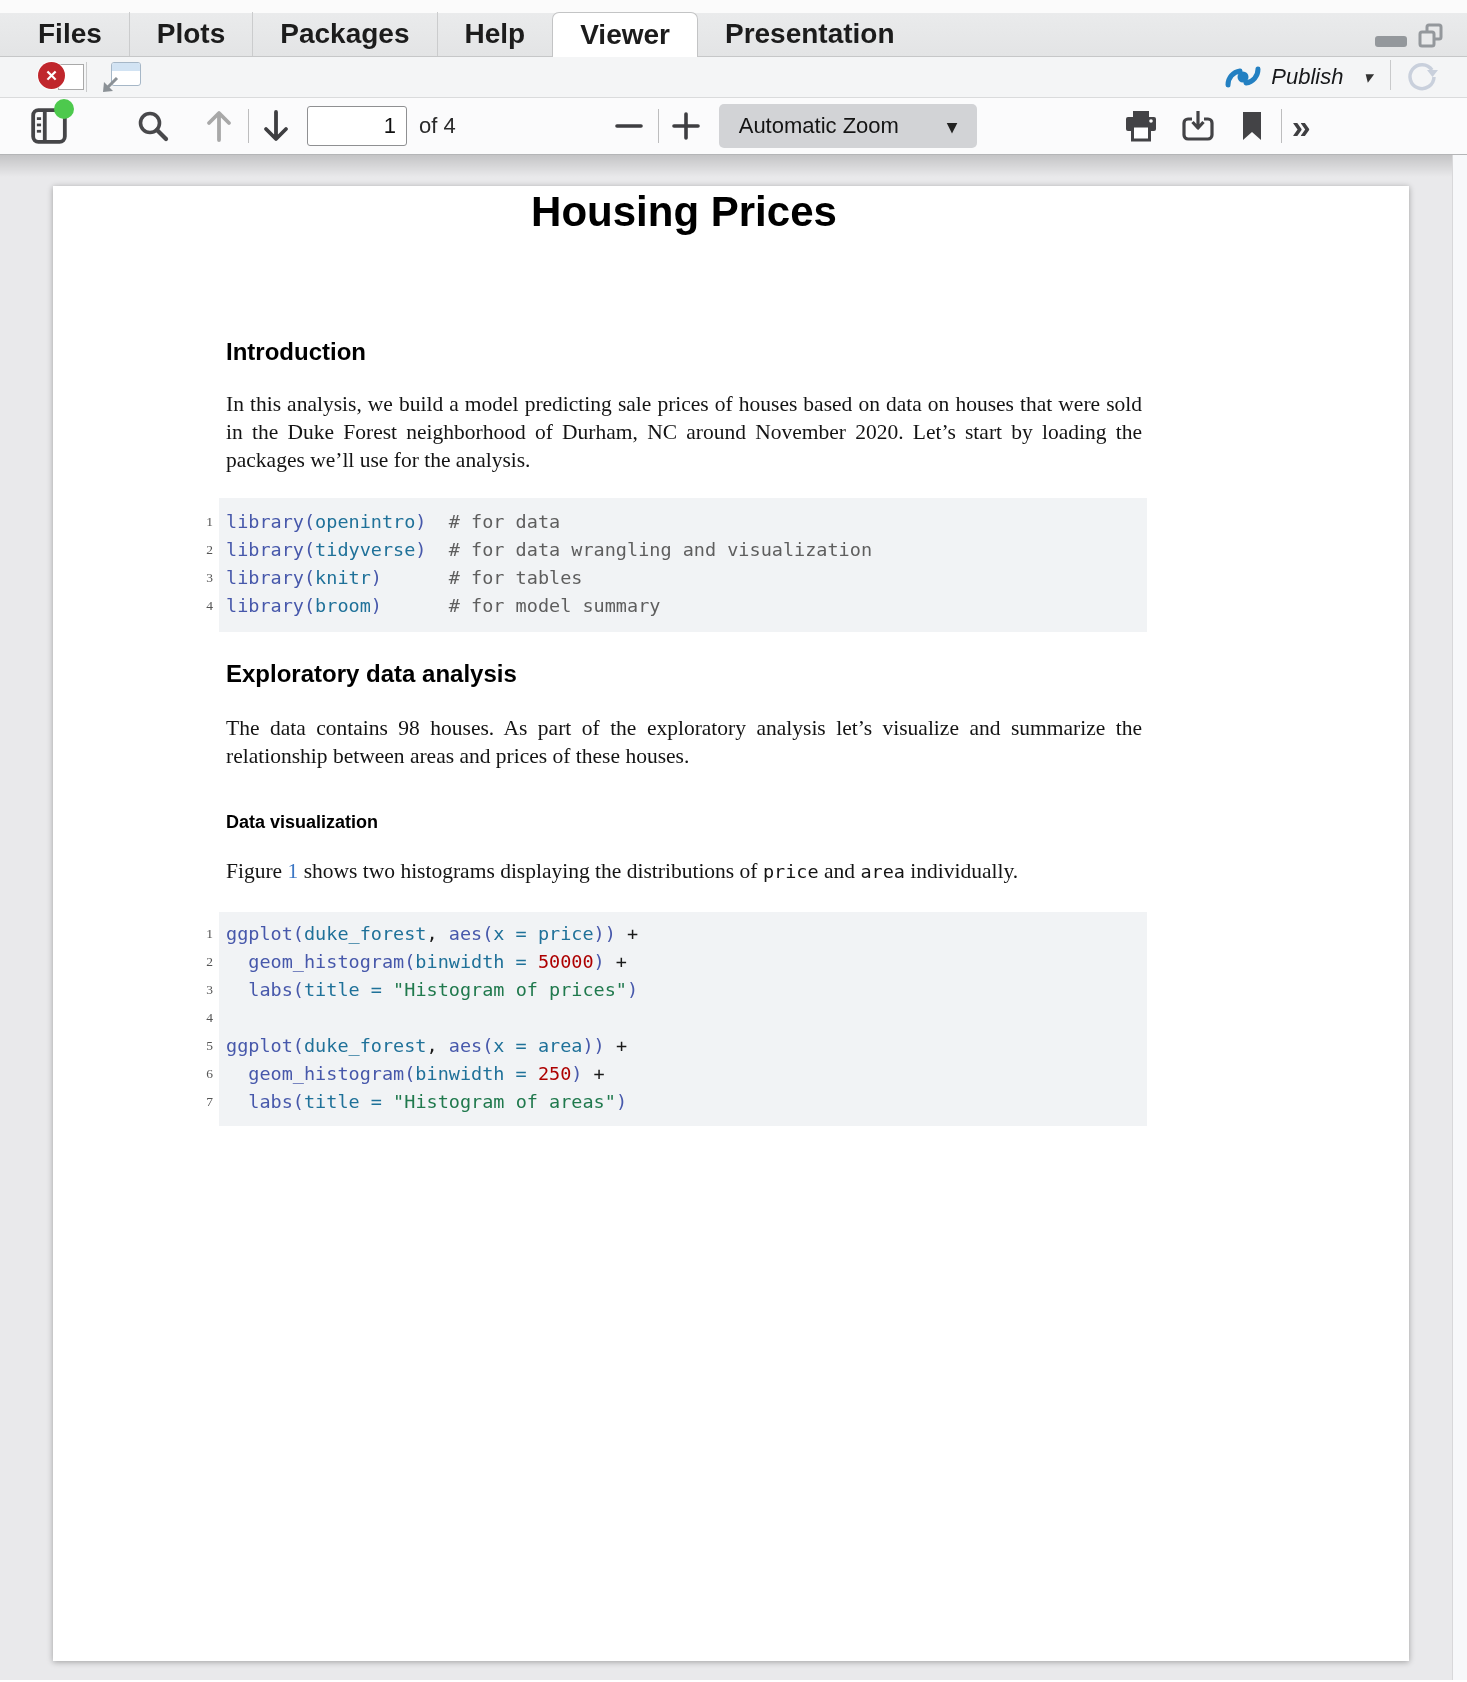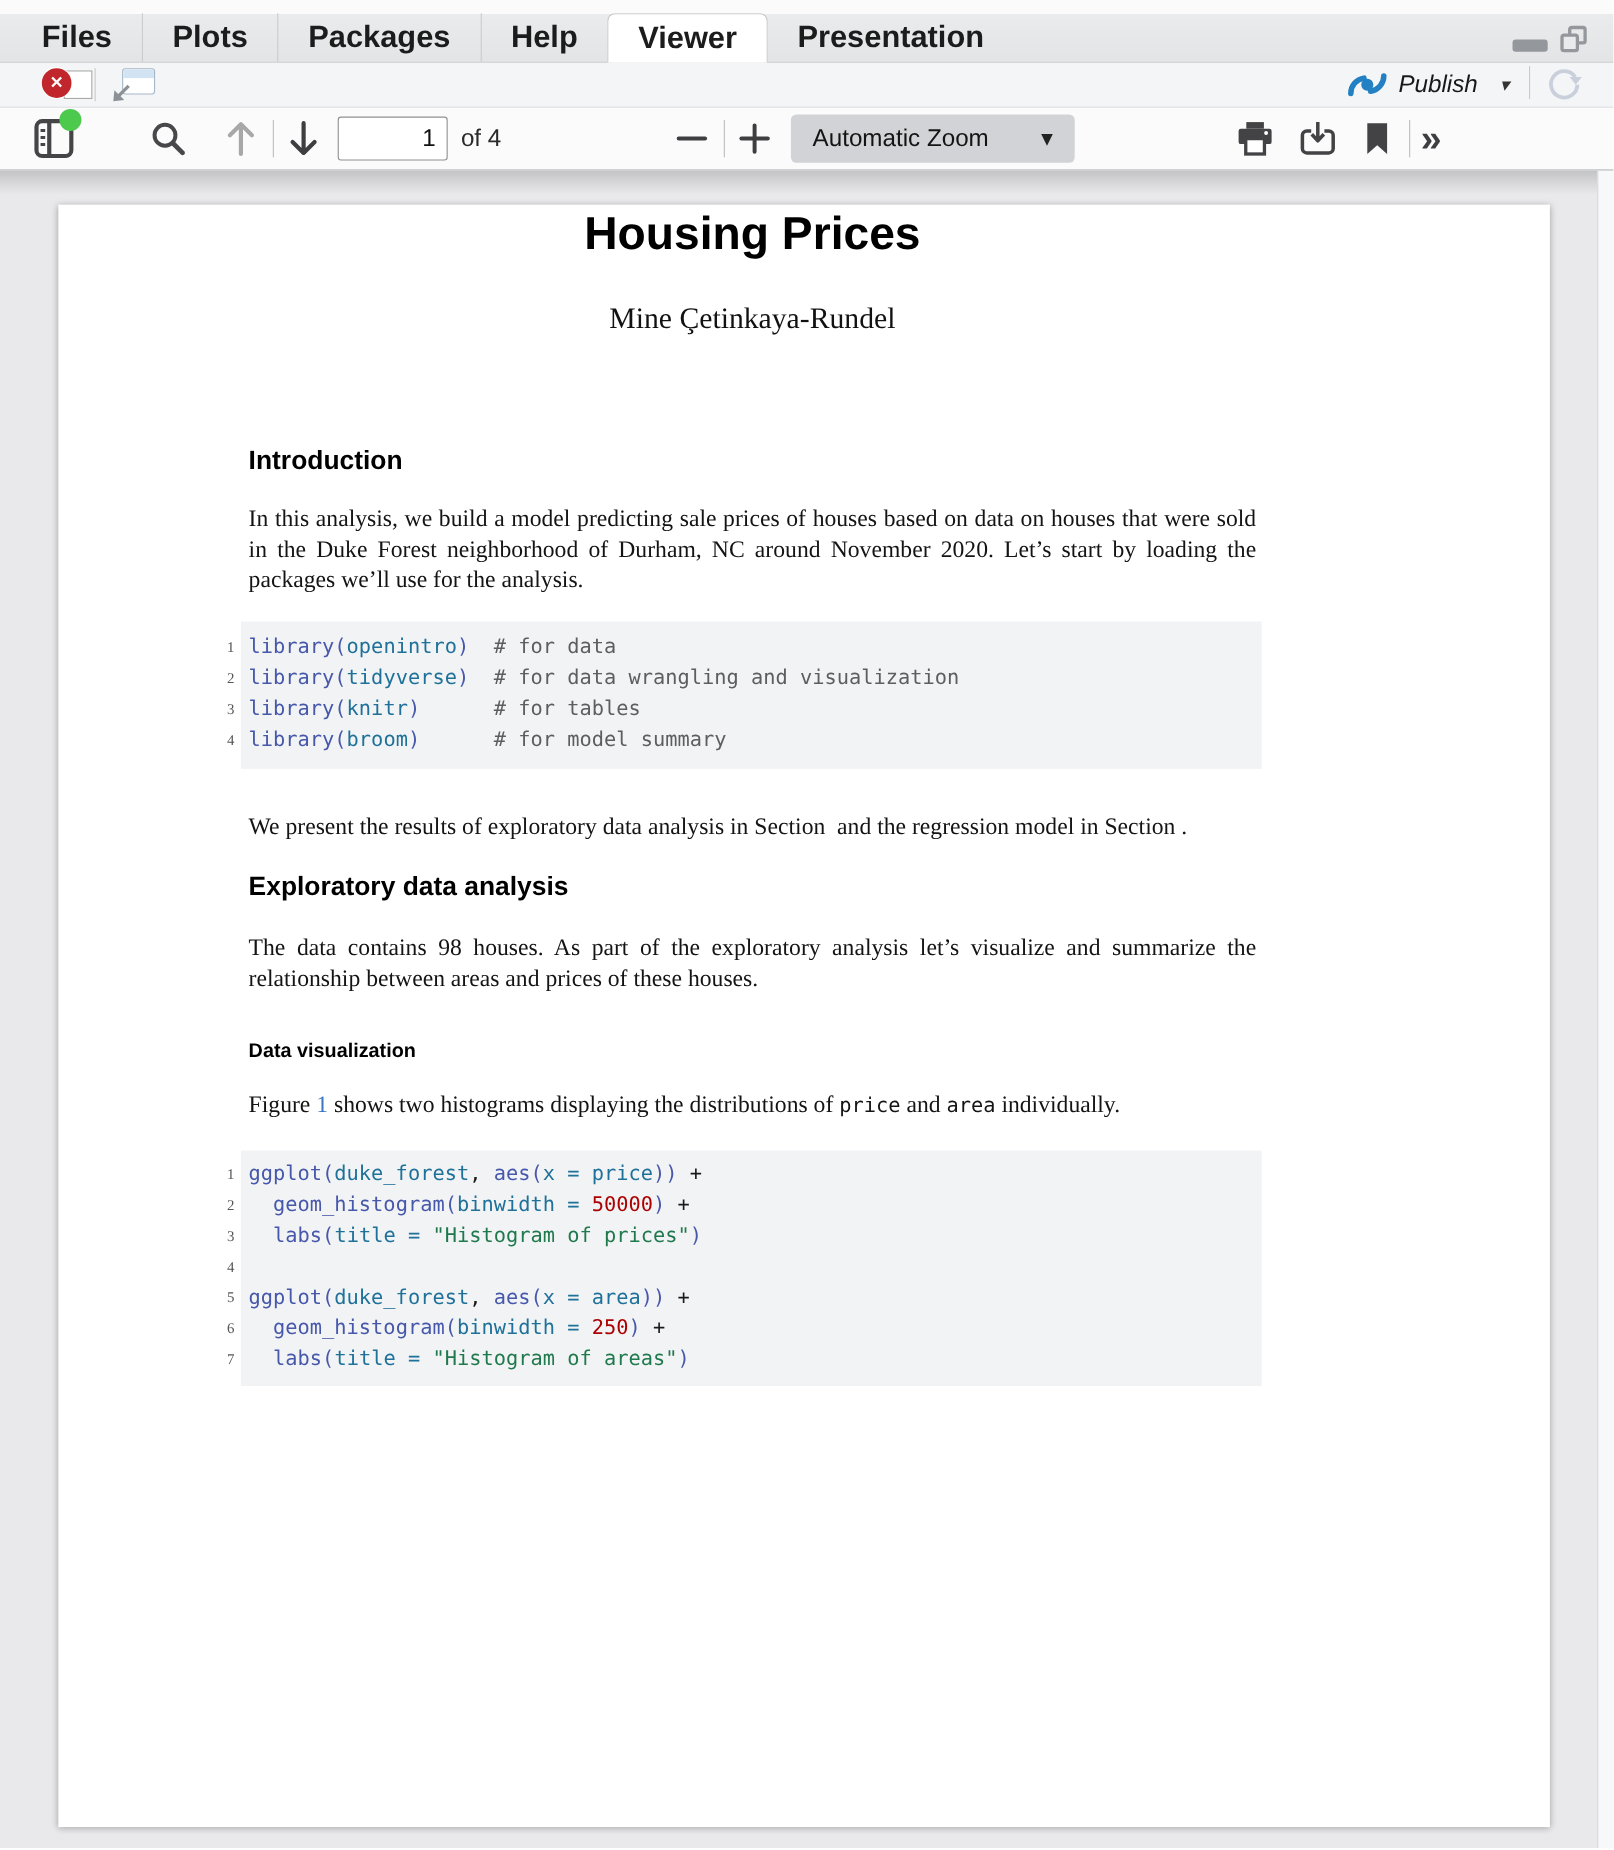--- a/index.html
+++ b/index.html
@@ -259,7 +259,6 @@
     <div class="page">
       <div class="doc">
         <div class="doc-title">Housing Prices</div>
-        <div class="doc-author">Mine Çetinkaya-Rundel</div>
 
         <div class="h-sec">Introduction</div>
         <p>In this analysis, we build a model predicting sale prices of houses based on data on houses that were sold in the Duke Forest neighborhood of Durham, NC around November 2020. Let’s start by loading the packages we’ll use for the analysis.</p>

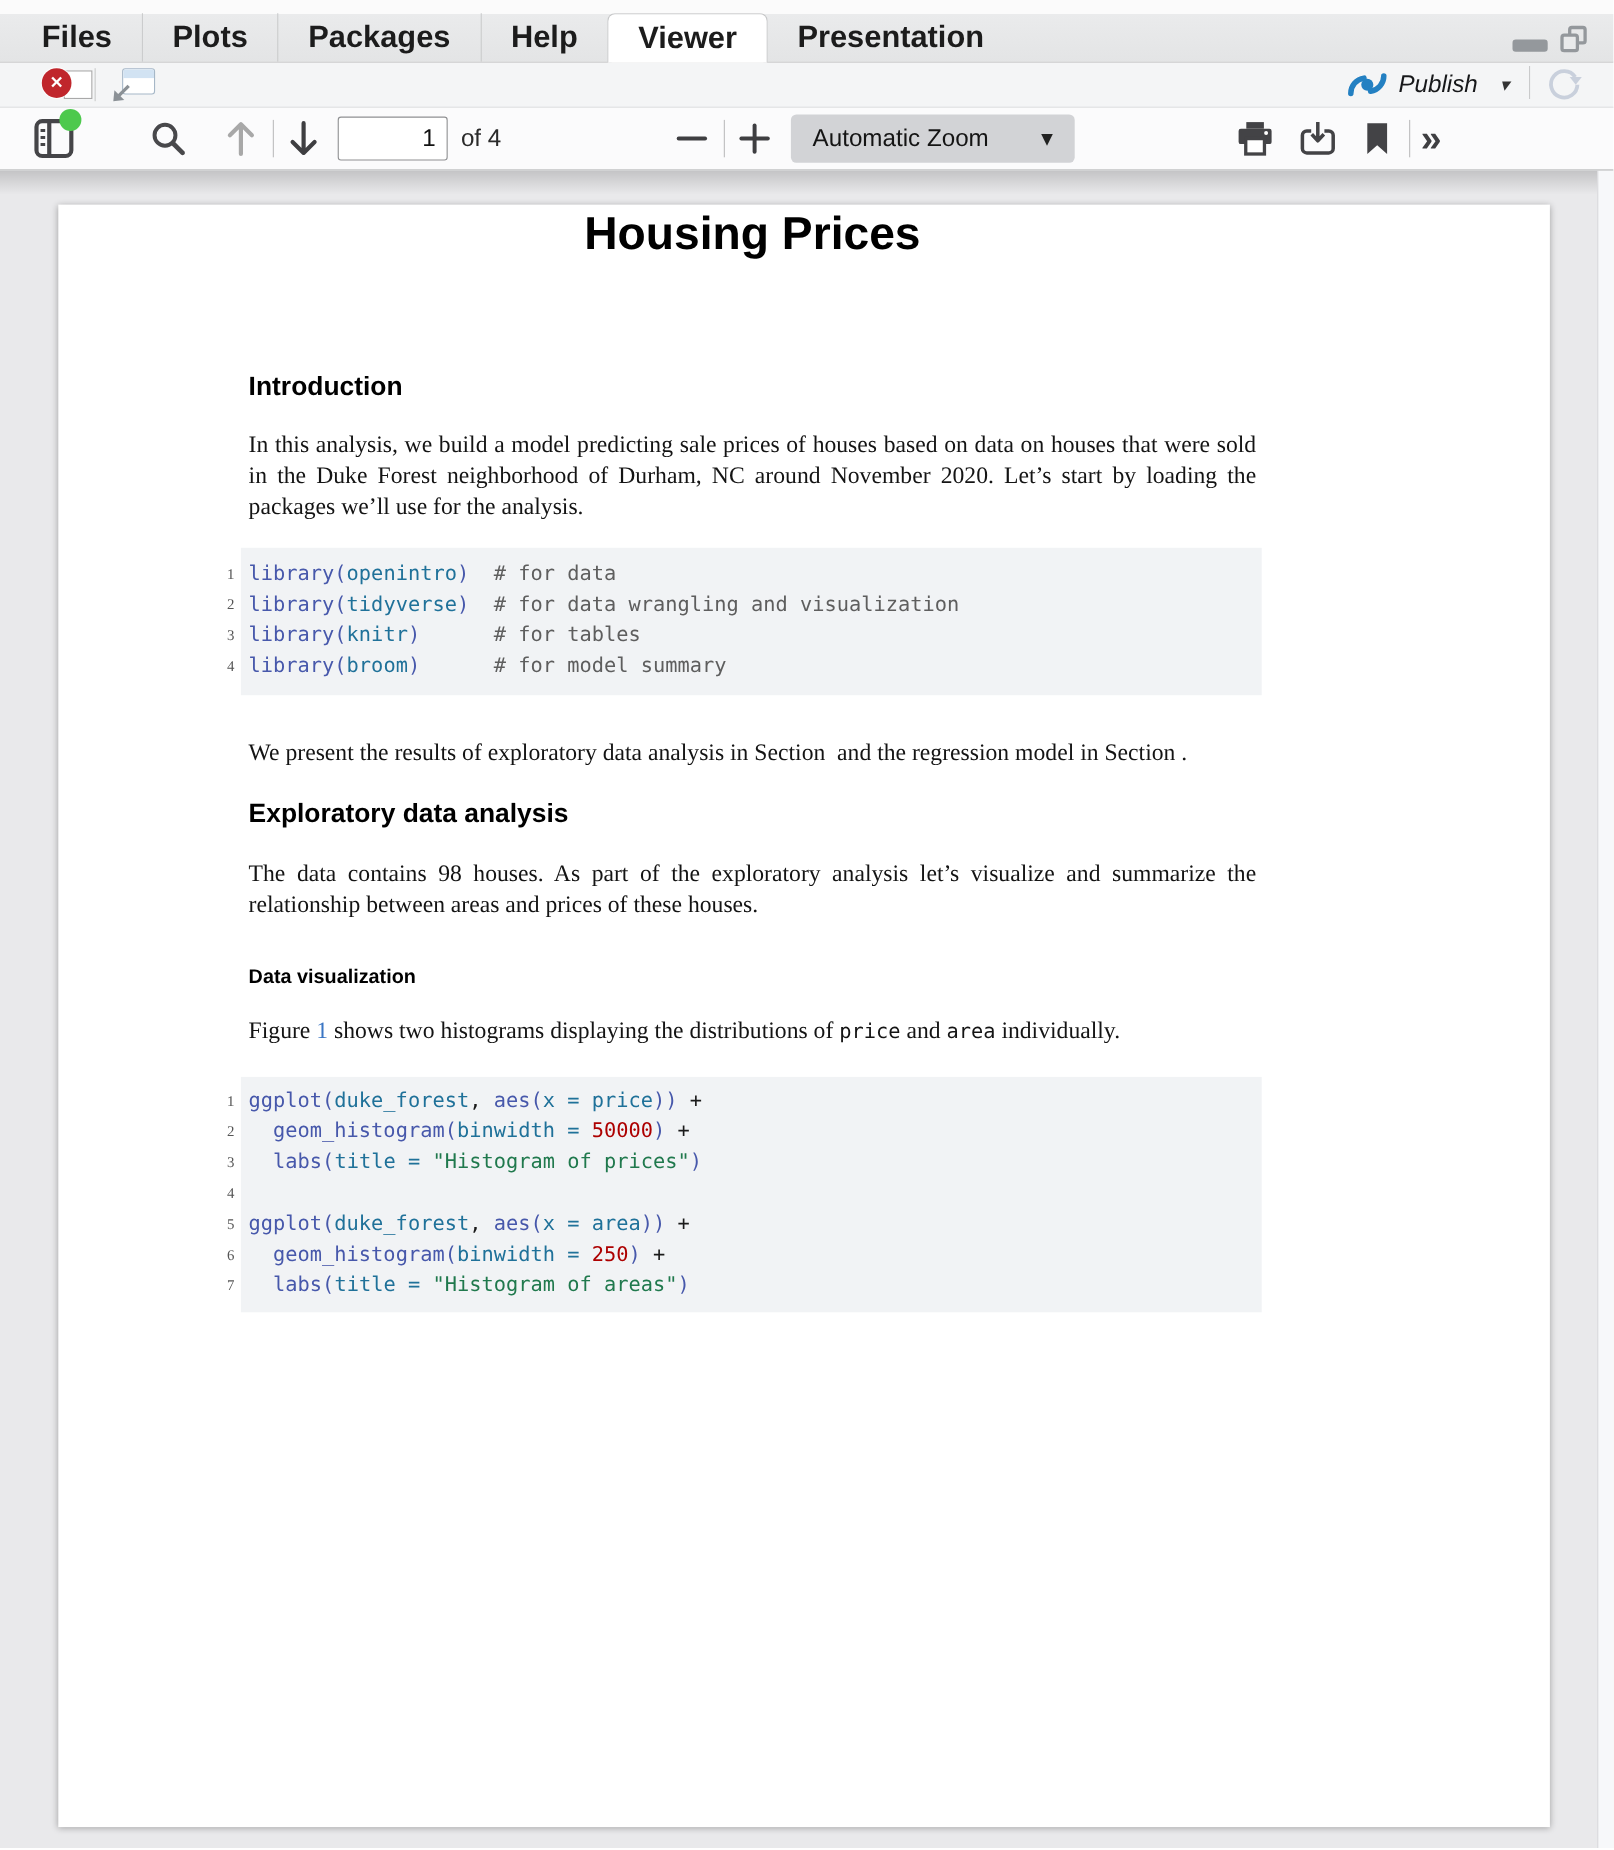--- a/index.html
+++ b/index.html
@@ -270,7 +270,6 @@
             <div class="code-line"><span class="line-num">4</span><span class="tok-fn">library(</span><span class="tok-id">broom</span><span class="tok-fn">)</span><span class="tok-pl">      </span><span class="tok-co"># for model summary</span></div>
           </div>
 
-        <p class="p2">We present the results of exploratory data analysis in Section&nbsp; and the regression model in Section&nbsp;.</p>
 
         <div class="h-sec2">Exploratory data analysis</div>
         <p class="p3">The data contains 98 houses. As part of the exploratory analysis let’s visualize and summarize the relationship between areas and prices of these houses.</p>

